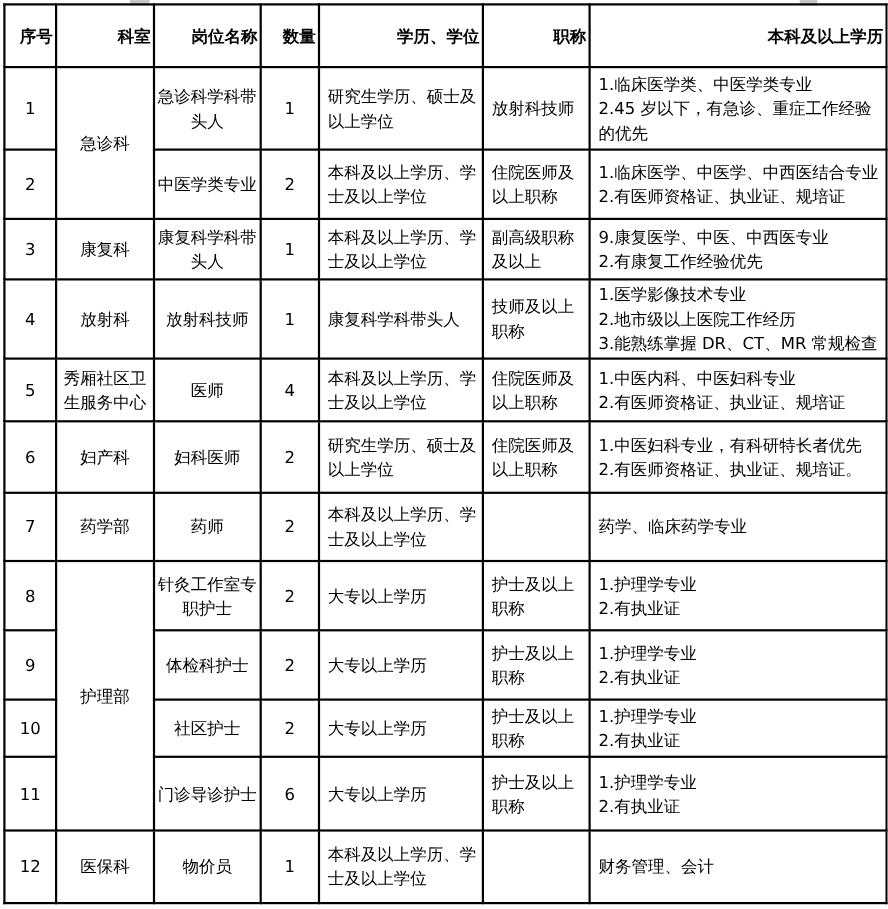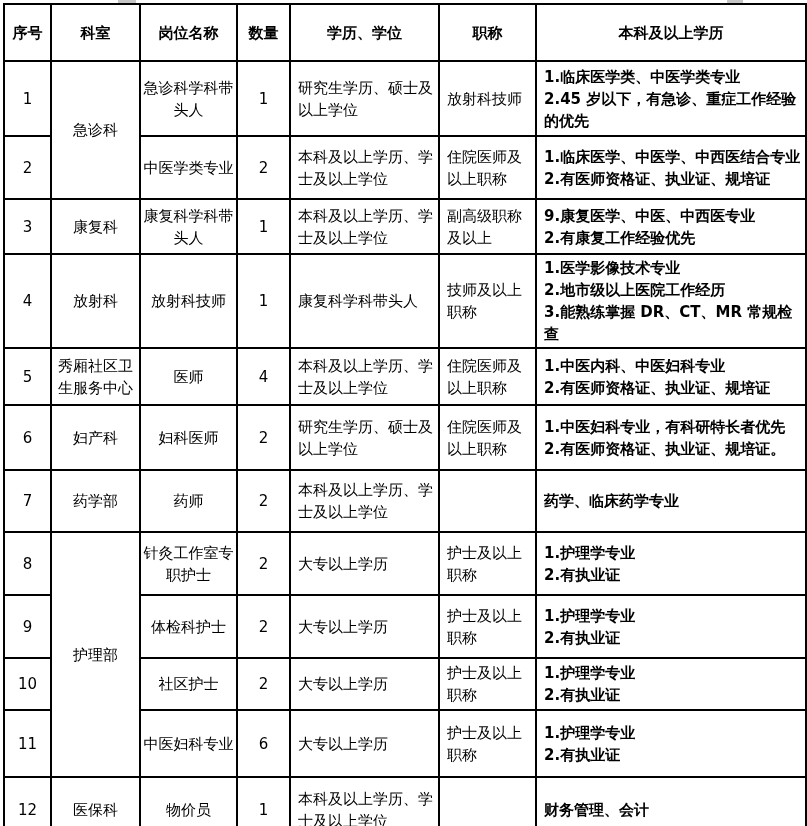--- a/index.html
+++ b/index.html
@@ -31,7 +31,7 @@
   }
   table.recruit th {
     font-weight: bold;
-    text-align: center;
+    text-align: right;
     padding: 2px;
   }
   td.c { text-align: center; padding: 2px; }

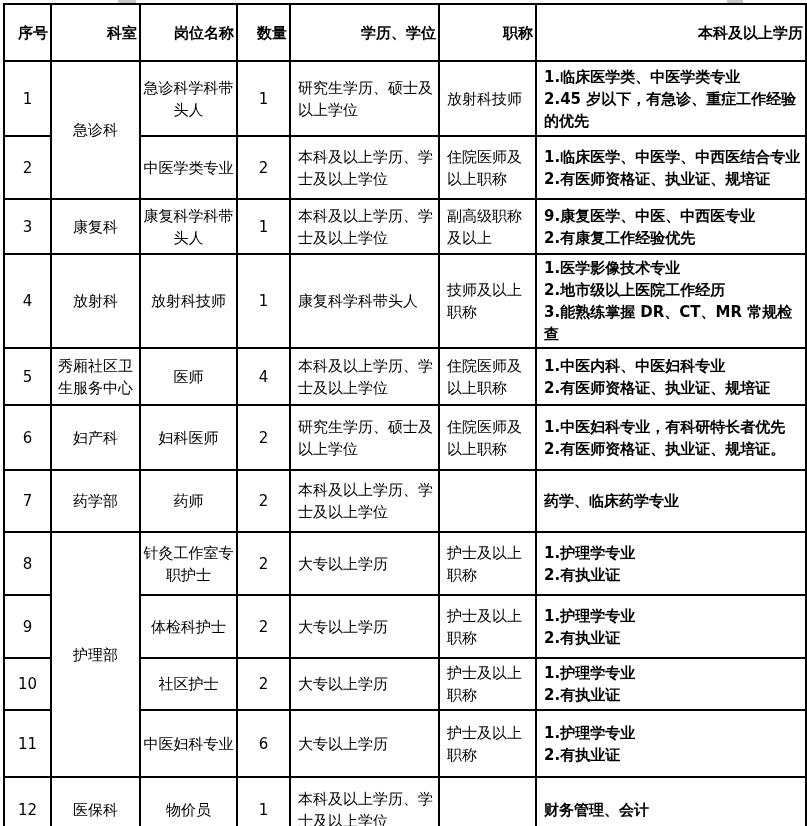--- a/index.html
+++ b/index.html
@@ -36,7 +36,7 @@
   }
   td.c { text-align: center; padding: 2px; }
   td.l { text-align: left; padding: 2px 4px 2px 7px; }
-  td.pre { white-space: pre-line; font-weight: bold; }
+  td.pre { white-space: pre-line; }
 </style>
 </head>
 <body>

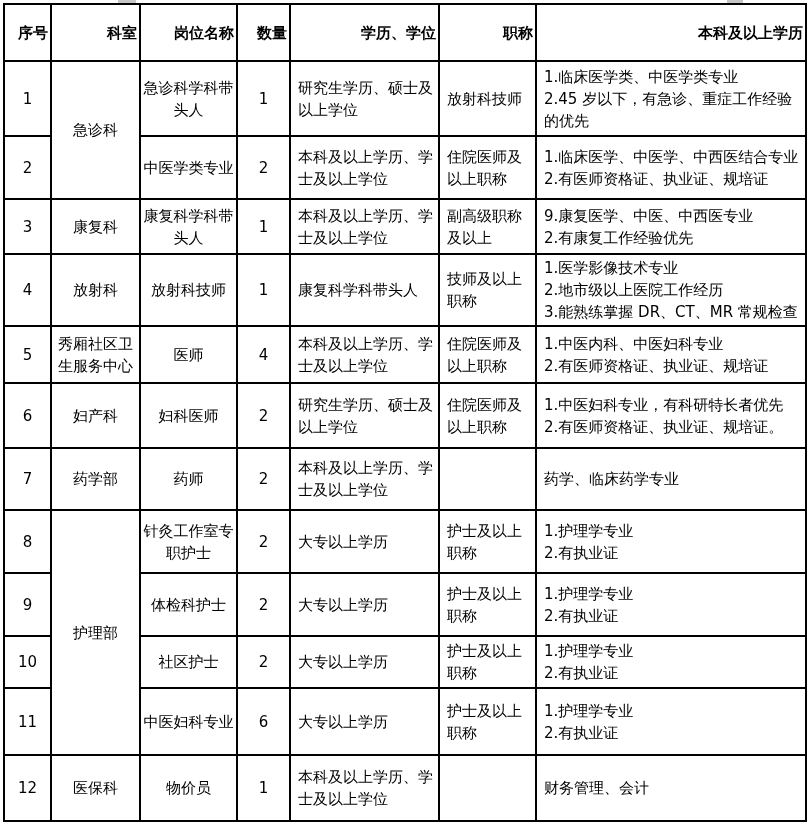--- a/index.html
+++ b/index.html
@@ -166,7 +166,7 @@
       </tr>
       <tr style="height:67px">
         <td class="c">11</td>
-        <td class="c">中医妇科专业</td>
+        <td class="c">门诊导诊护士</td>
         <td class="c">6</td>
         <td class="l">大专以上学历</td>
         <td class="l">护士及以上职称</td>

